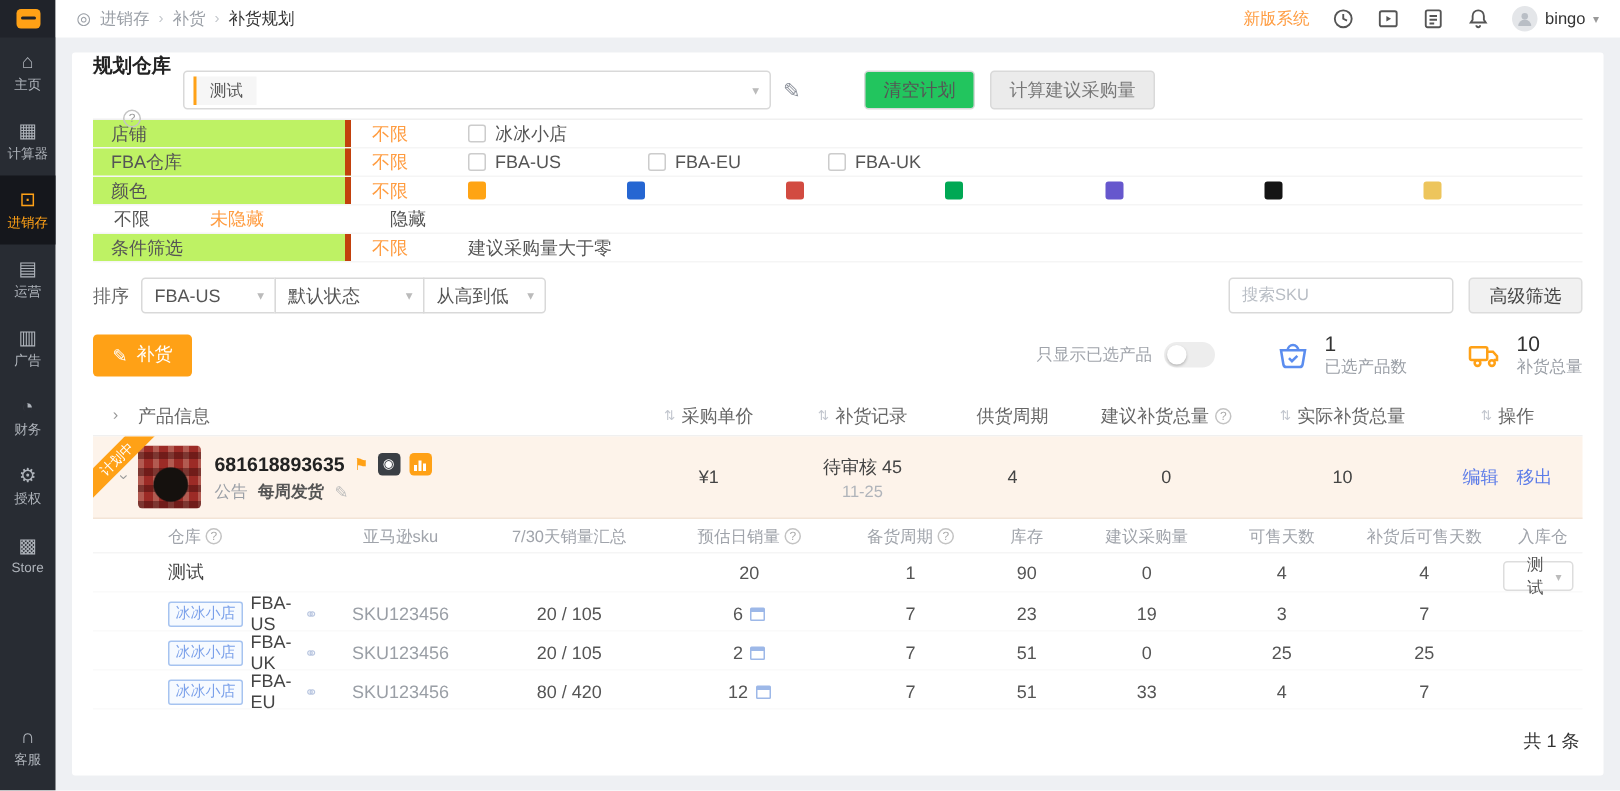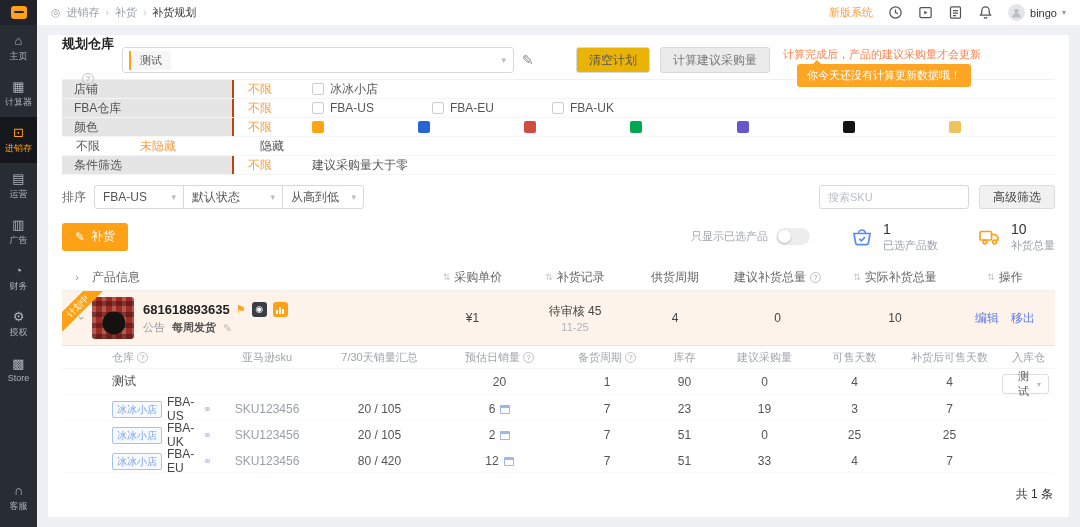--- a/index.html
+++ b/index.html
@@ -52,7 +52,7 @@
   .sel-caret::before { content:"▾"; }
   .edit-ic { color:#8a8f99; font-size:14px; cursor:pointer; }
   .planner-btns { margin-left:auto; display:flex; gap:10px; }
-  .btn { height:26px; padding:0 12px; border:1px solid #d9d9d9; border-radius:3px; background:#eab308; font-size:12px; color:#555; display:inline-flex; align-items:center; cursor:pointer; white-space:nowrap; }
+  .btn { height:26px; padding:0 12px; border:1px solid #d9d9d9; border-radius:3px; background:#22c55e; font-size:12px; color:#555; display:inline-flex; align-items:center; cursor:pointer; white-space:nowrap; }
   .btn.gray { background:#ebebeb; color:#777; }
   .warn-wrap { position:absolute; right:0; top:2px; width:272px; font-size:11px; line-height:1.3; }
   .warn-line { color:#ff7e45; }

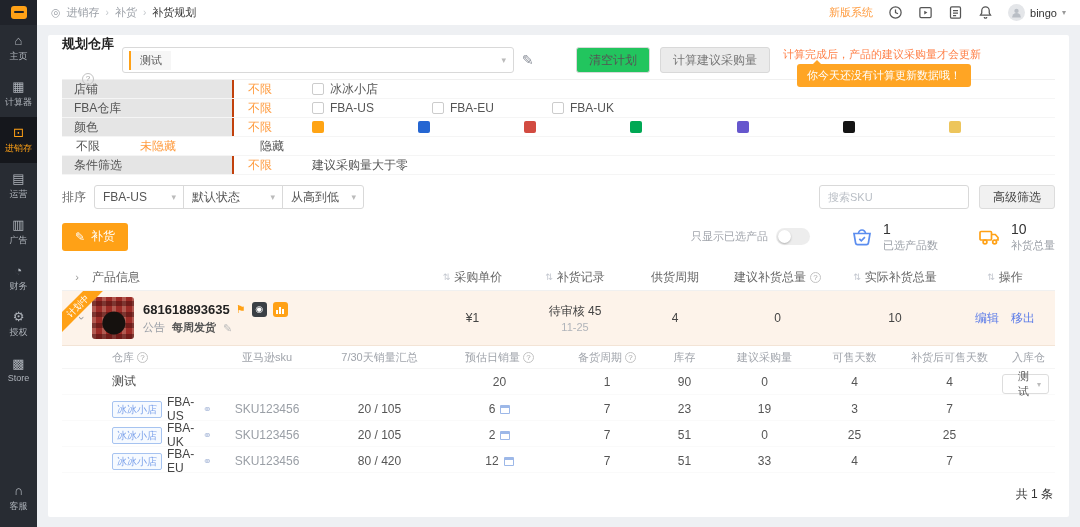--- a/index.html
+++ b/index.html
@@ -264,10 +264,6 @@
           <button class="btn">清空计划</button>
           <button class="btn gray">计算建议采购量</button>
         </span>
-        <span class="warn-wrap">
-          <span class="warn-line">计算完成后，产品的建议采购量才会更新</span><br>
-          <span class="bubble">你今天还没有计算更新数据哦！</span>
-        </span>
       </div>
 
       <div class="filters">

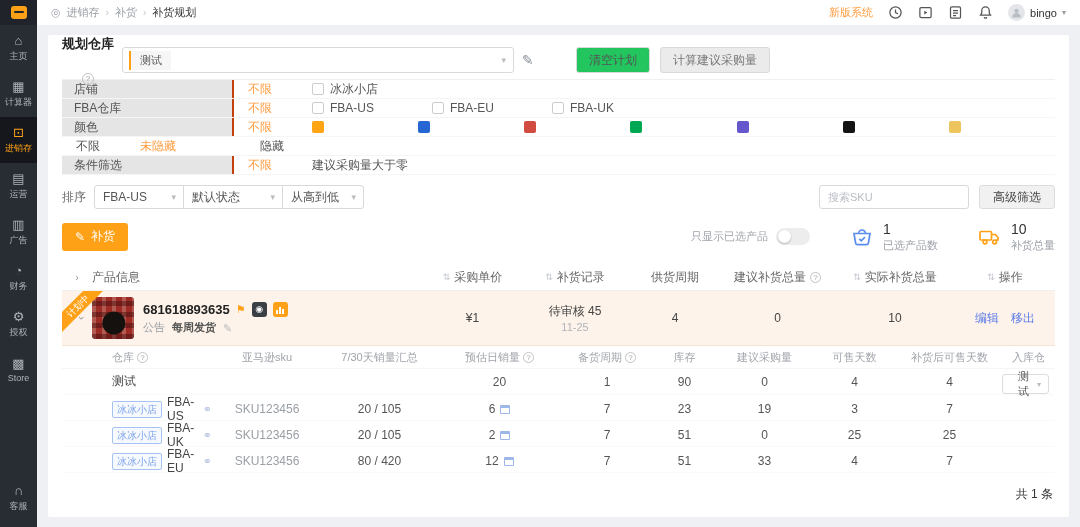--- a/index.html
+++ b/index.html
@@ -61,7 +61,7 @@
   
   .filters { border-top:1px solid #f0f0f0; margin-top:4px; flex-shrink:0; }
   .f-row { display:flex; border-bottom:1px solid #f5f5f5; height:19px; align-items:center; }
-  .f-label { width:172px; background:#e5e5e5; align-self:stretch; display:flex; align-items:center; padding-left:12px; color:#555; border-right:2px solid #c2410c; flex-shrink:0; }
+  .f-label { width:172px; background:#bef264; align-self:stretch; display:flex; align-items:center; padding-left:12px; color:#555; border-right:4px solid #c2410c; flex-shrink:0; }
   .f-any { width:78px; padding-left:14px; color:#ff9c40; cursor:pointer; flex-shrink:0; }
   .f-any.inactive { color:#555; }
   .f-opt { display:flex; align-items:center; gap:6px; width:120px; color:#555; cursor:pointer; }

